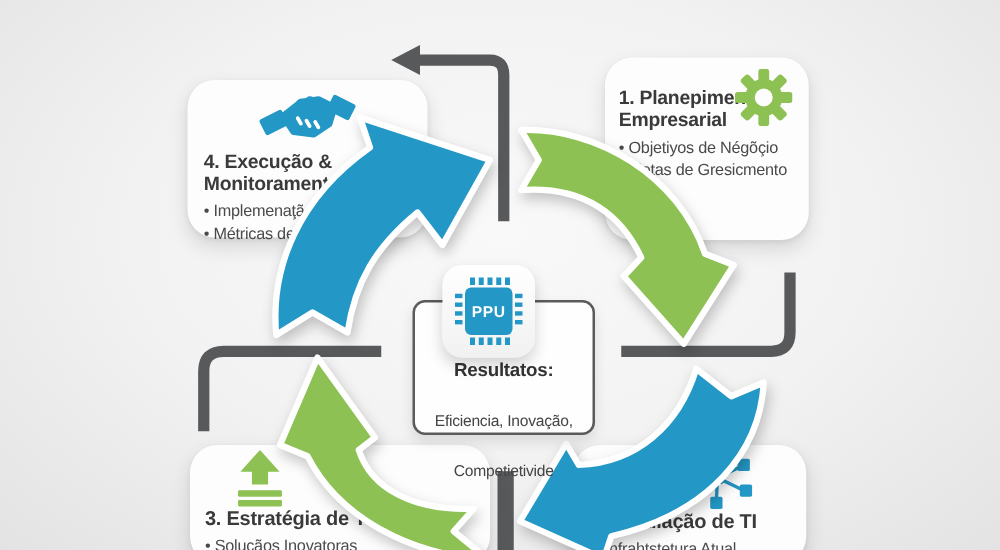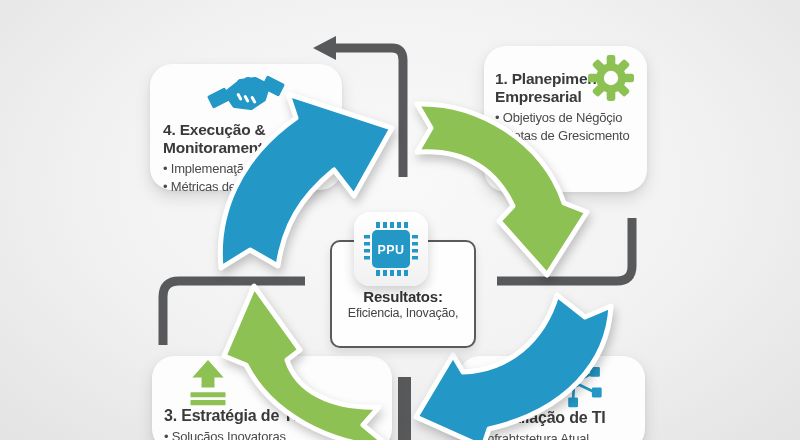--- a/index.html
+++ b/index.html
@@ -43,7 +43,7 @@
   }
   .center-txt{position:absolute;left:0;top:46px;width:100%;text-align:center;}
   .center-title{font-weight:bold;font-size:15px;color:#333;letter-spacing:-.2px;}
-  .center-line{font-size:12.5px;line-height:16px;color:#444;letter-spacing:-.2px;}
+  .center-line{font-size:12.5px;line-height:16px;color:#444;letter-spacing:-.2px;margin-top:24px;}
   .chip-badge{
     position:absolute;left:354px;top:212px;width:74px;height:74px;
     background:linear-gradient(180deg,#ffffff 0%,#f1f1f1 100%);

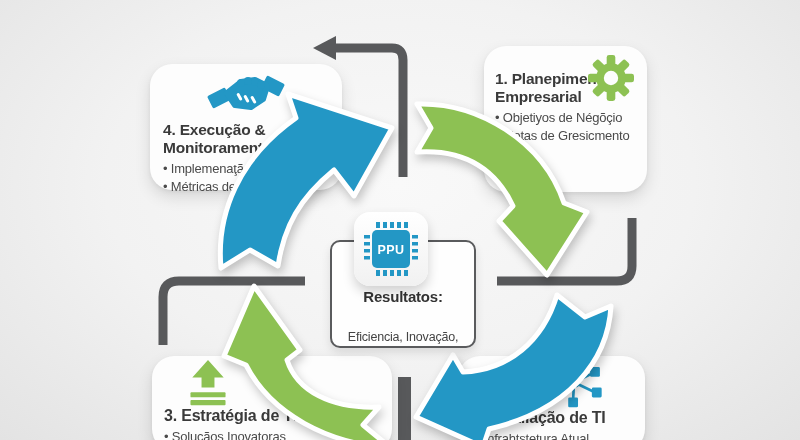--- a/index.html
+++ b/index.html
@@ -186,6 +186,7 @@
     <div class="center-txt">
       <div class="center-title">Resultatos:</div>
       <div class="center-line">Eficiencia, Inovação,</div>
+      <div class="center-line">Competietivide</div>
     </div>
   </div>
 

